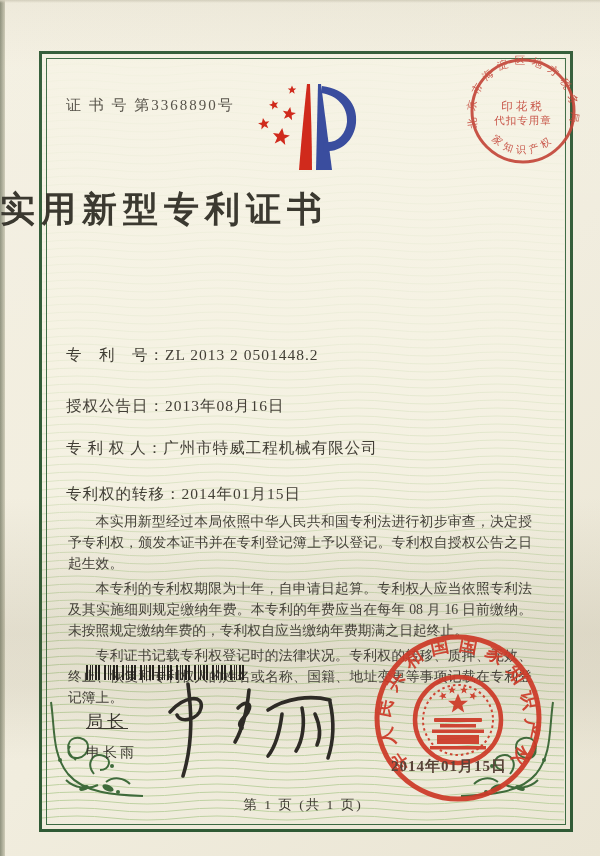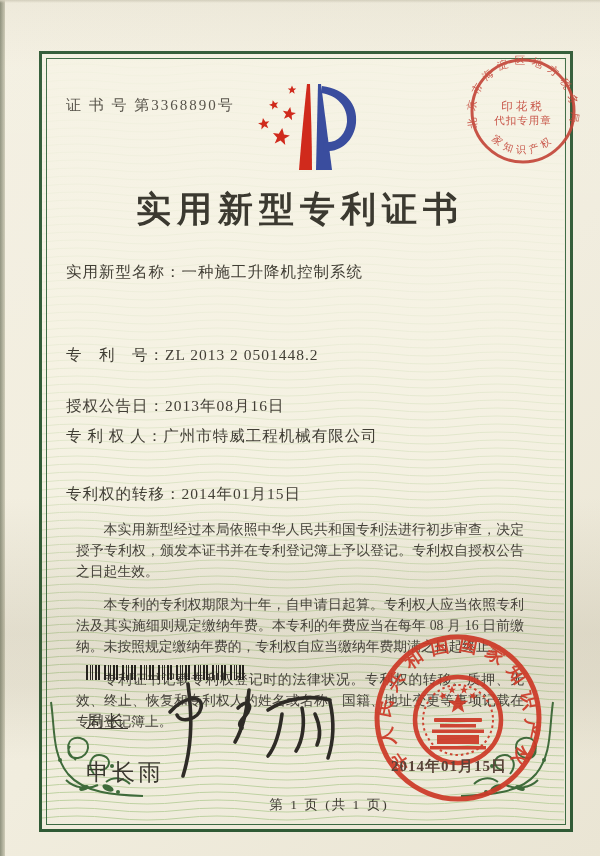--- a/index.html
+++ b/index.html
@@ -24,7 +24,7 @@
       rgba(0,0,0,0) 58%,rgba(110,100,70,.12) 74%,rgba(110,100,70,.10) 80%,rgba(0,0,0,0) 89%);}
   .abs{position:absolute;}
   .cert-number{left:66px;top:96px;font-size:15px;letter-spacing:2px;color:#57534a;font-family:Liberation Serif, serif;}
-  .title{left:0;top:186px;width:600px;text-align:center;font-size:35px;
+  .title{left:0;top:186px;width:600px;text-align:left;font-size:35px;
          letter-spacing:6px;font-weight:600;color:#3b3930;}
   .field-row{left:66px;font-size:15.5px;letter-spacing:1px;color:#413e35;white-space:nowrap;}
   .r0{top:262px}.r1{top:309px}.r2{top:345px}.r3{top:396px}.r4{top:426px}.r5{top:484px}

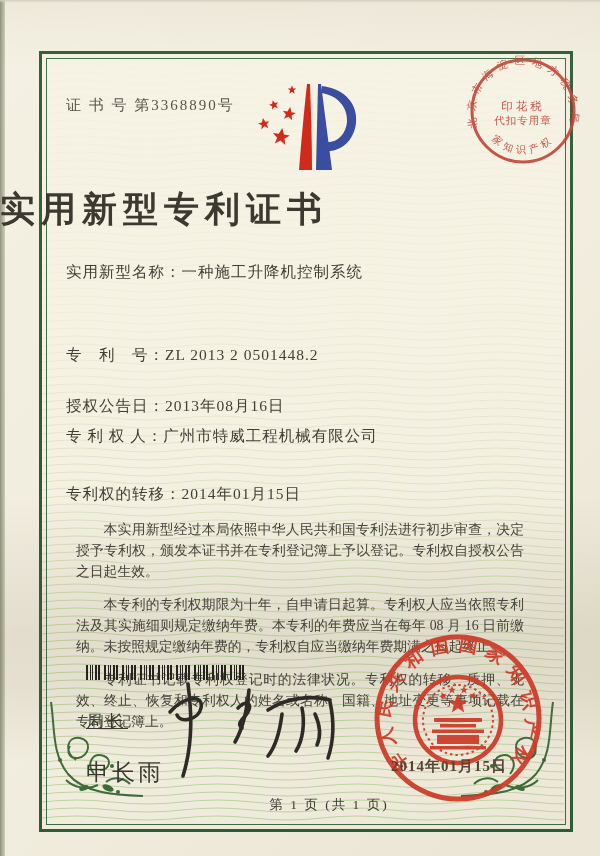--- a/index.html
+++ b/index.html
@@ -145,7 +145,6 @@
 
   <div class="abs title">实用新型专利证书</div>
 
-  <div class="abs field-row r0"><span>实用新型名称：</span><span>一种施工升降机控制系统</span></div>
   <div class="abs field-row r2"><span>专　利　号：</span><span>ZL 2013 2 0501448.2</span></div>
   <div class="abs field-row r3"><span>授权公告日：</span><span>2013年08月16日</span></div>
   <div class="abs field-row r4"><span>专 利 权 人：</span><span>广州市特威工程机械有限公司</span></div>

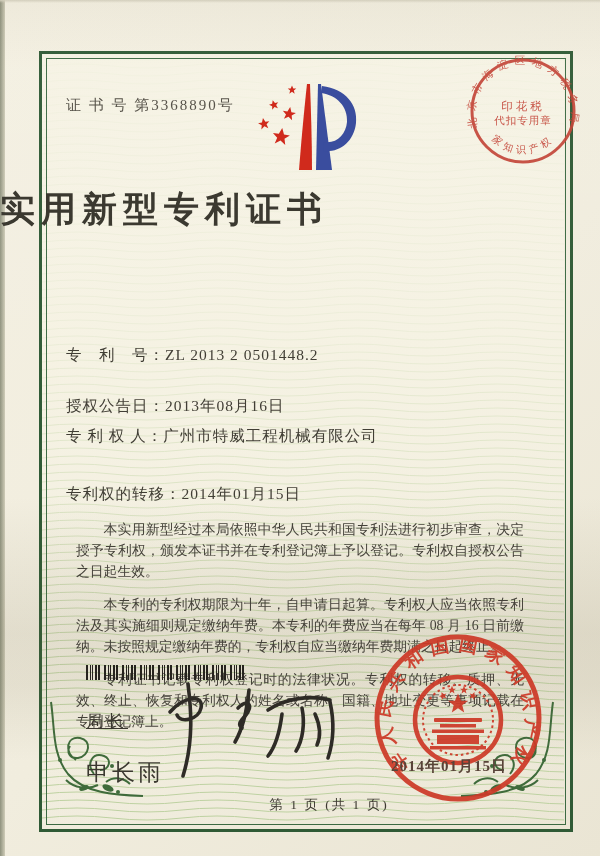--- a/index.html
+++ b/index.html
@@ -27,7 +27,7 @@
   .title{left:0;top:186px;width:600px;text-align:left;font-size:35px;
          letter-spacing:6px;font-weight:600;color:#3b3930;}
   .field-row{left:66px;font-size:15.5px;letter-spacing:1px;color:#413e35;white-space:nowrap;}
-  .r0{top:262px}.r1{top:309px}.r2{top:345px}.r3{top:396px}.r4{top:426px}.r5{top:484px}
+  .r0{top:262px}.r1{top:309px}.r2{top:345px}.r3{top:396px}.r4{top:438px}.r5{top:484px}
   .paragraphs{left:64px;top:507px;width:472px;font-size:13.8px;line-height:21px;
       color:#45423a;text-align:justify;}
   .paragraphs p{margin:12px;text-indent:2em;}

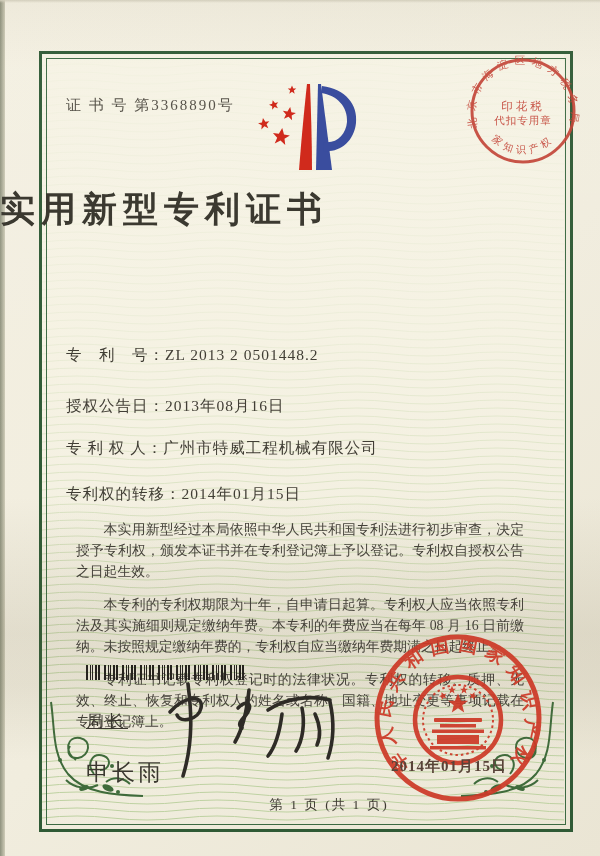--- a/index.html
+++ b/index.html
@@ -30,7 +30,7 @@
   .r0{top:262px}.r1{top:309px}.r2{top:345px}.r3{top:396px}.r4{top:438px}.r5{top:484px}
   .paragraphs{left:64px;top:507px;width:472px;font-size:13.8px;line-height:21px;
       color:#45423a;text-align:justify;}
-  .paragraphs p{margin:12px;text-indent:2em;}
+  .paragraphs p{margin:4px;text-indent:2em;}
   .barcode{left:86px;top:665px;width:162px;height:15px;
       background:
         repeating-linear-gradient(90deg,#26231e 0 2px,rgba(0,0,0,0) 2px 4px,#26231e 4px 5px,rgba(0,0,0,0) 5px 9px),

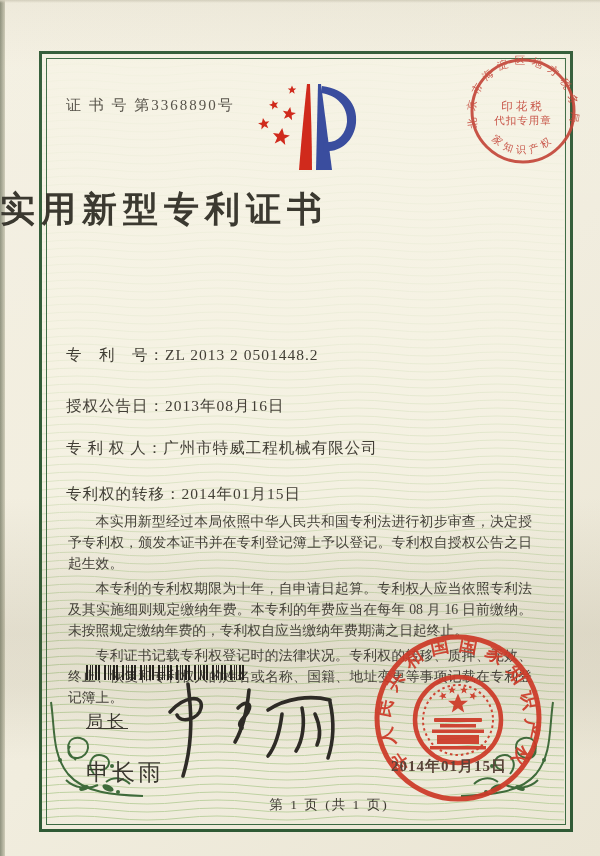--- a/index.html
+++ b/index.html
@@ -36,7 +36,7 @@
         repeating-linear-gradient(90deg,#26231e 0 2px,rgba(0,0,0,0) 2px 4px,#26231e 4px 5px,rgba(0,0,0,0) 5px 9px),
         repeating-linear-gradient(90deg,#26231e 0 1px,rgba(0,0,0,0) 1px 6px);}
   .issuer-title{left:86px;top:710px;font-size:17px;letter-spacing:4px;color:#3a372f;text-decoration:underline;}
-  .issuer-name{left:86px;top:744px;font-size:23px;letter-spacing:3px;color:#3a372f;margin-top:13px;}
+  .issuer-name{left:86px;top:744px;font-size:14px;letter-spacing:3px;color:#3a372f;}
   .signature{left:150px;top:678px;width:200px;height:108px;}
   .flourish{width:100px;height:100px;}
   .fl-left{left:46px;top:700px;}

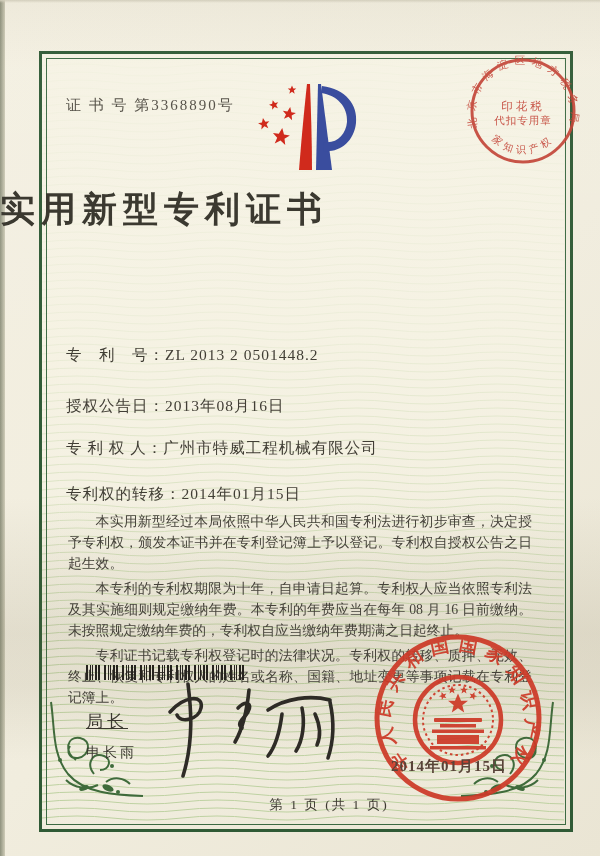--- a/index.html
+++ b/index.html
@@ -46,7 +46,7 @@
   .seal-date{left:391px;top:757px;font-size:15px;letter-spacing:1px;color:#584338;
       font-weight:600;}
   .page-footer{left:39px;top:796px;width:528px;text-align:center;font-size:13.5px;
-      letter-spacing:2px;color:#3d3a31;padding-left:26px;}
+      letter-spacing:2px;color:#3d3a31;}
   svg text{font-family:"Liberation Serif","DejaVu Serif",serif;}
 </style>
 </head>

